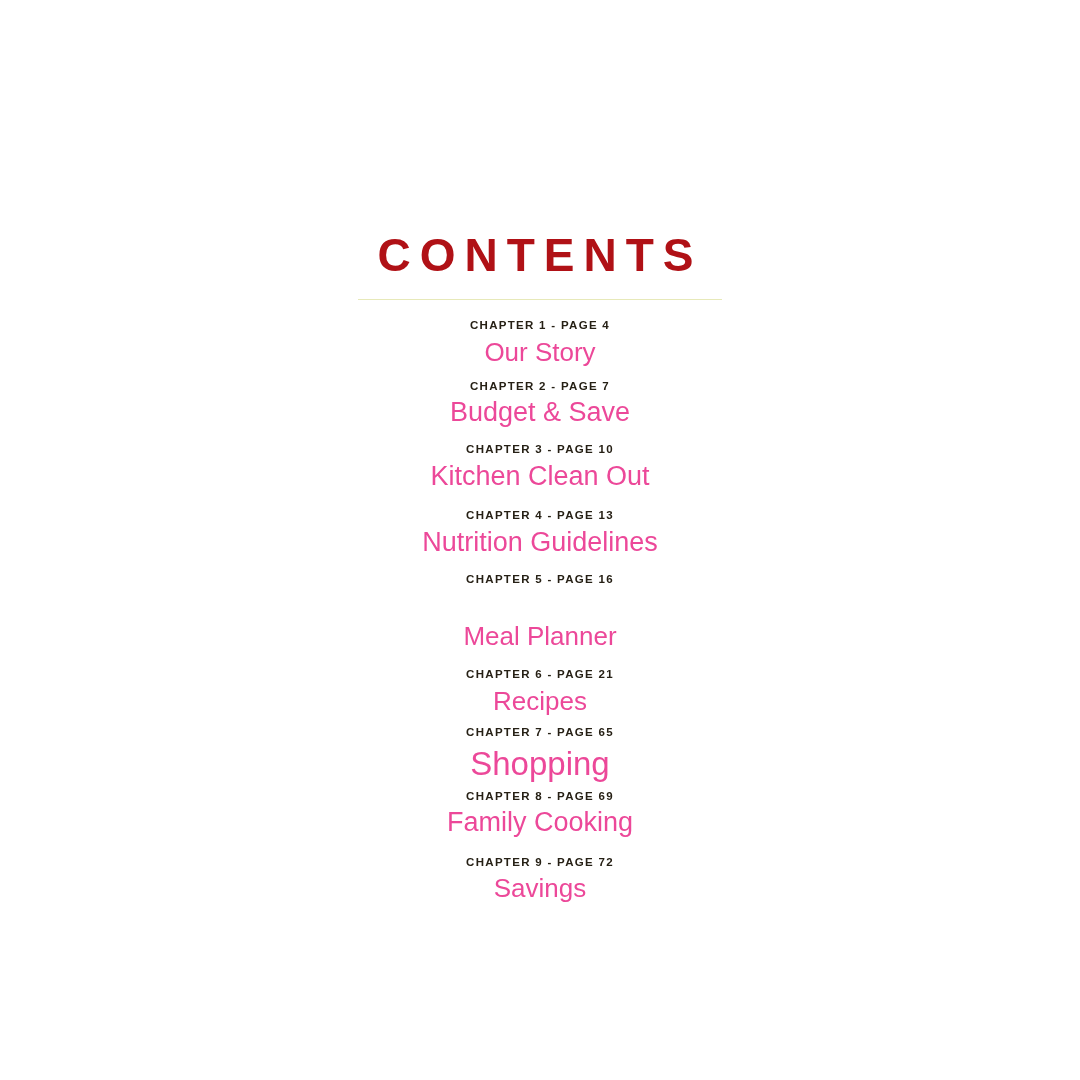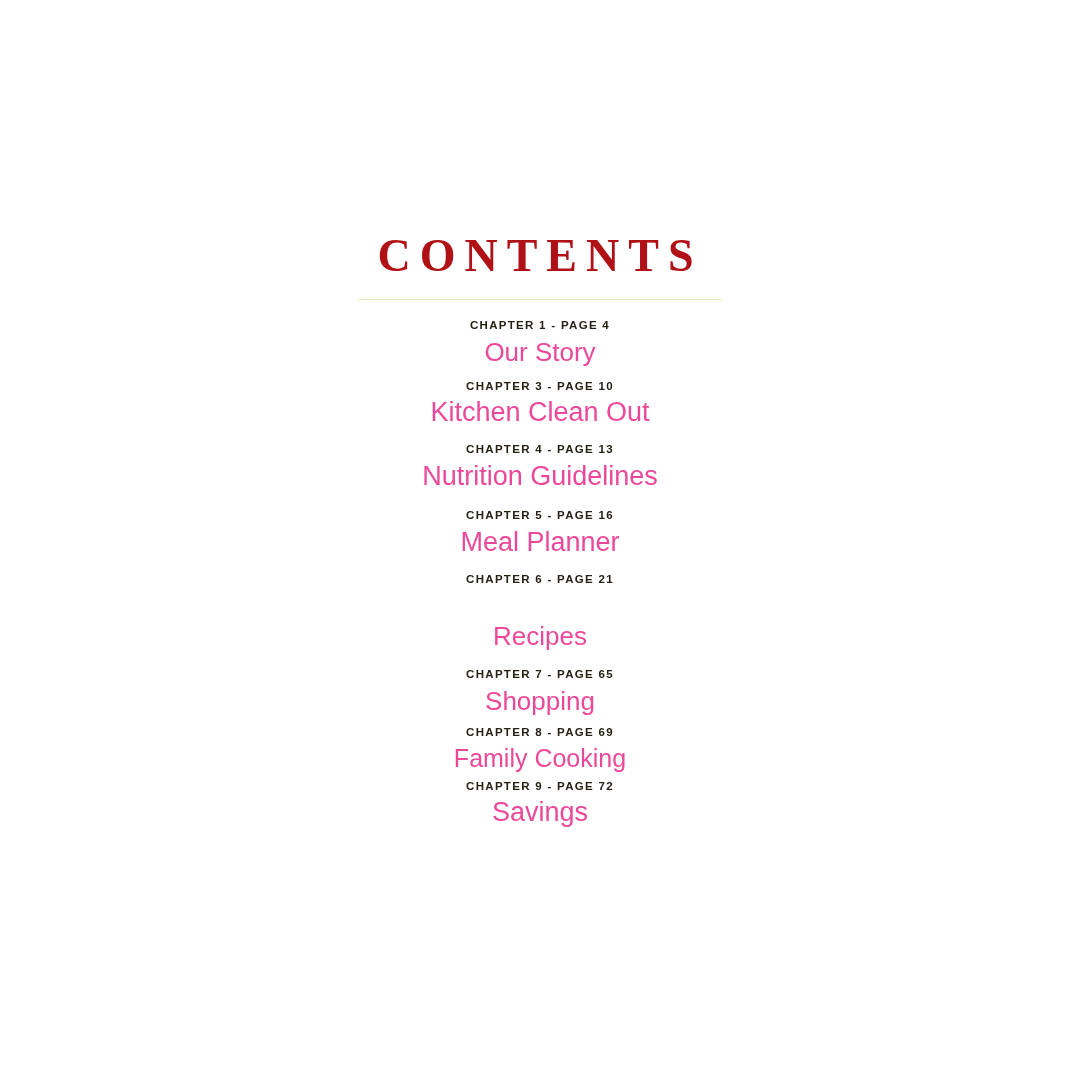--- a/index.html
+++ b/index.html
@@ -32,7 +32,7 @@
   }
 
   .toc-title {
-    font-family: Liberation Serif, serif;
+    font-family: Liberation Sans, sans-serif;
     font-weight: bold;
     font-size: 46px;
     letter-spacing: 9px;

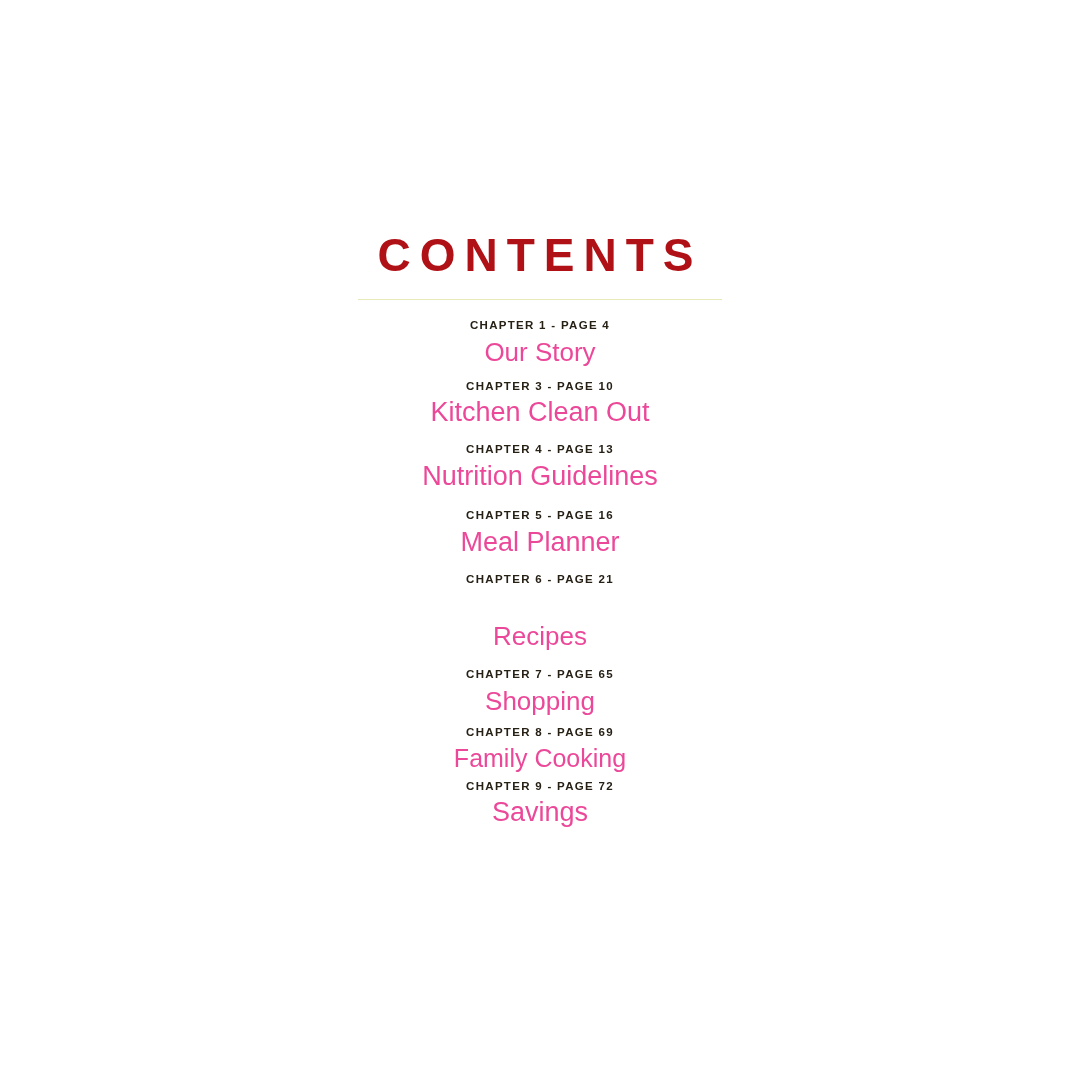--- a/index.html
+++ b/index.html
@@ -120,6 +120,10 @@
         <div class="entry-title">Our Story</div>
       </div>
 
+      <div class="entry">
+        <div class="entry-meta">CHAPTER 2 - PAGE 7</div>
+        <div class="entry-title">Budget &amp; Save</div>
+      </div>
 
       <div class="entry">
         <div class="entry-meta">CHAPTER 3 - PAGE 10</div>

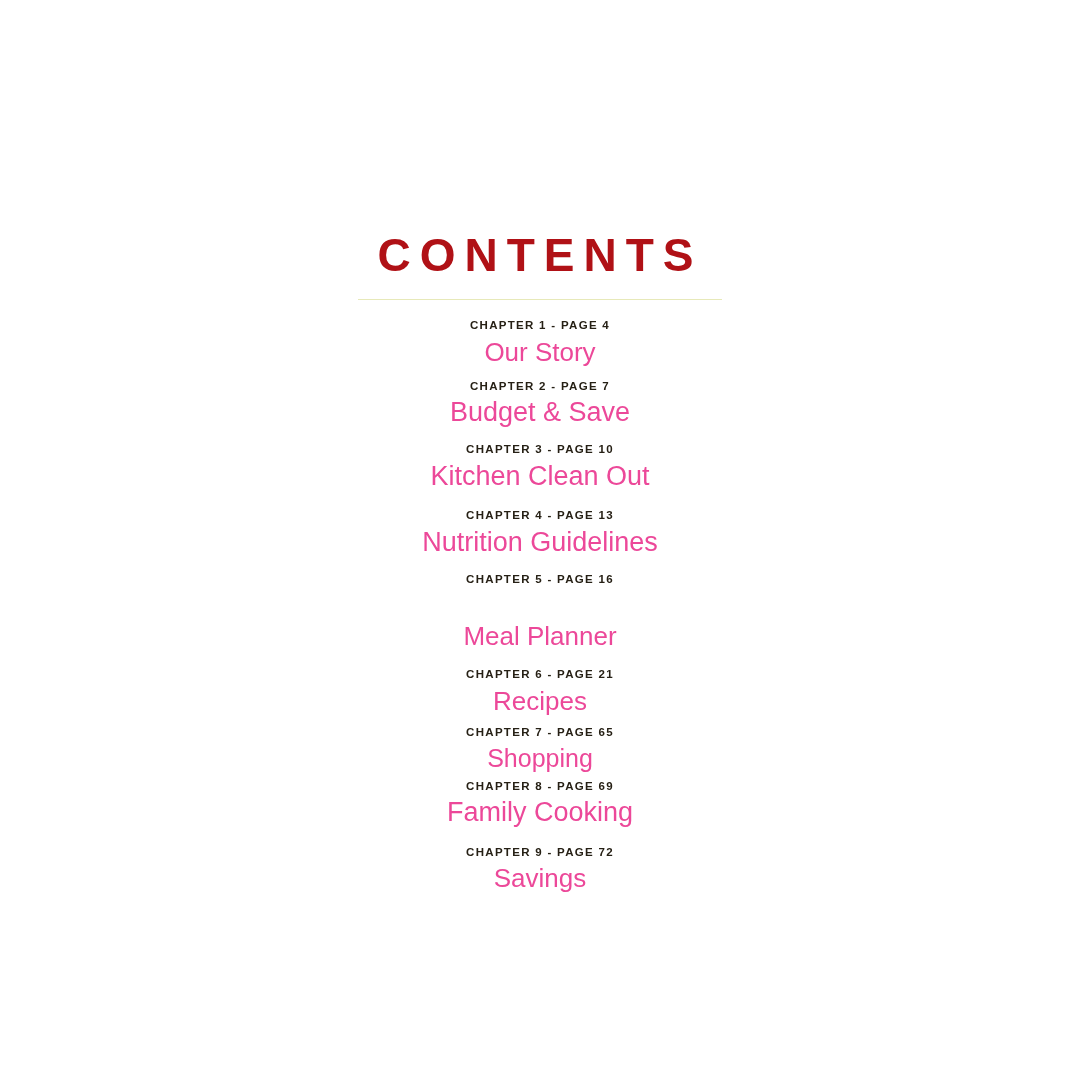--- a/index.html
+++ b/index.html
@@ -89,7 +89,7 @@
   .entry:nth-child(4) .entry-title { font-size: 27px; }
   .entry:nth-child(5) .entry-title { font-size: 26px; margin-top: 32px; }
   .entry:nth-child(6) .entry-title { font-size: 26px; }
-  .entry:nth-child(7) .entry-title { font-size: 25px; }
+  .entry:nth-child(7) .entry-title { font-size: 33px; }
   .entry:nth-child(8) .entry-title { font-size: 27px; }
   .entry:nth-child(9) .entry-title { font-size: 26px; }
 

